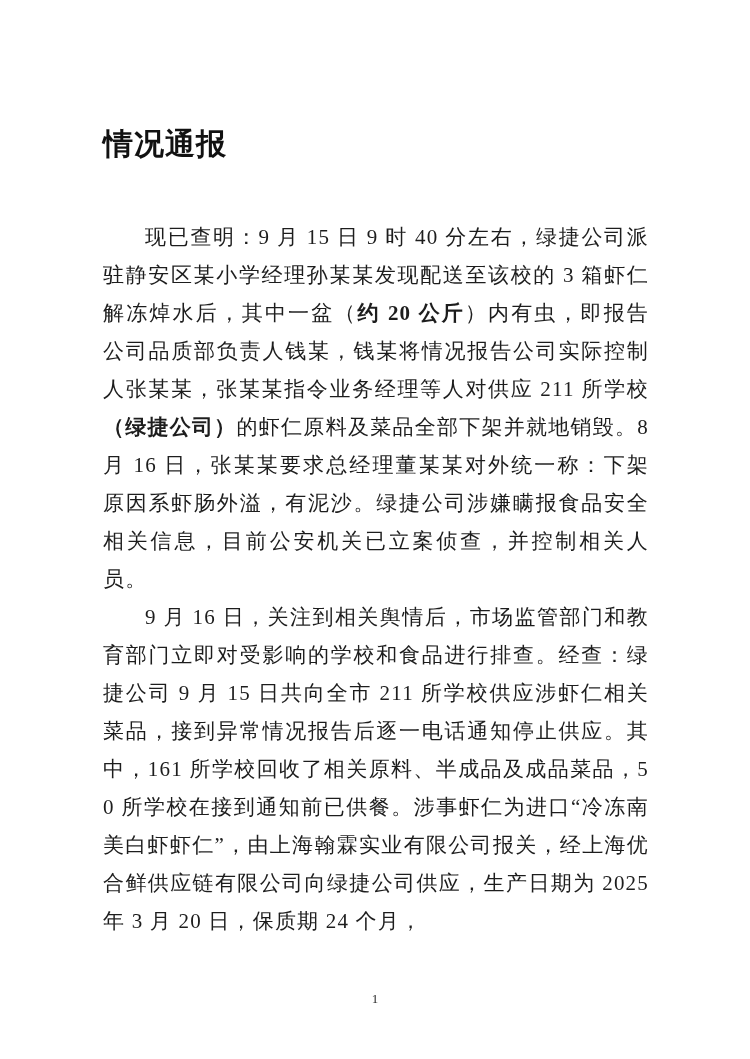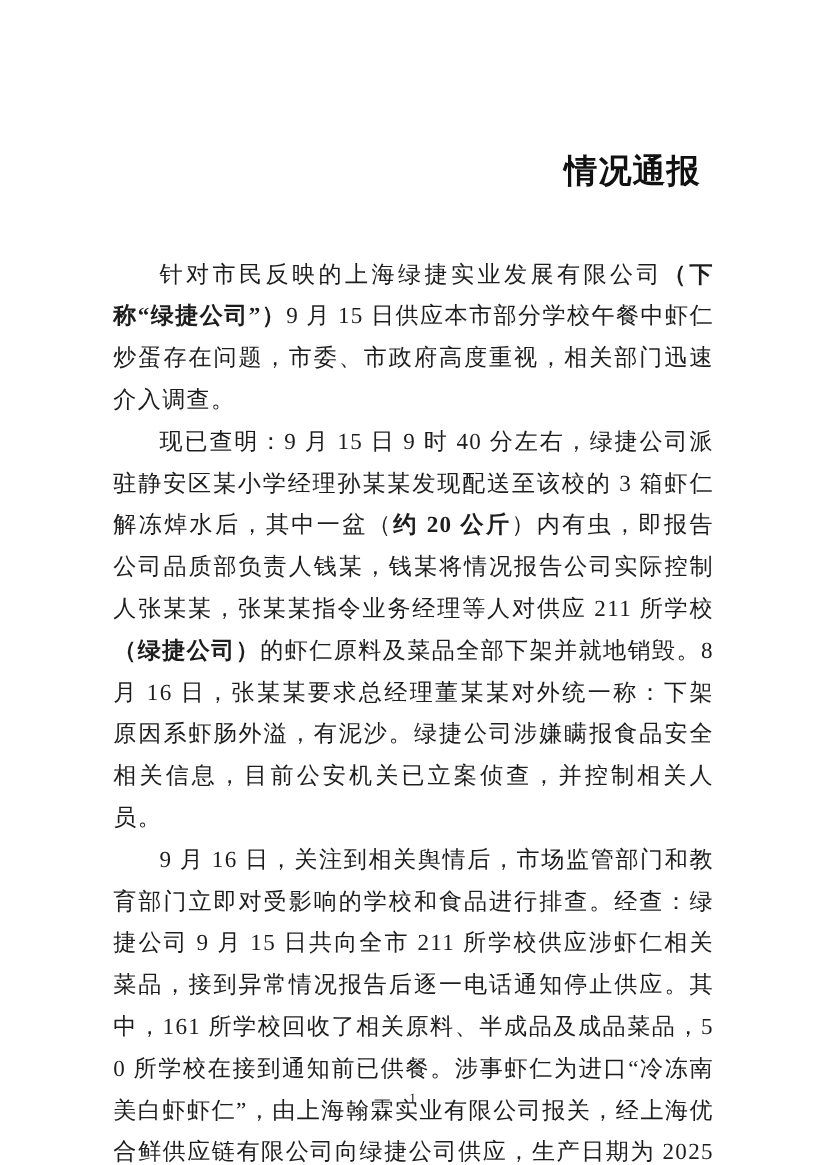--- a/index.html
+++ b/index.html
@@ -20,11 +20,11 @@
     overflow: hidden;
   }
   .doc-title {
-    margin: 12px;
+    margin: 0;
     font-size: 30px;
     line-height: 36px;
     font-weight: 700;
-    text-align: right;
+    text-align: left;
     letter-spacing: 1px;
     color: #111111;
   }

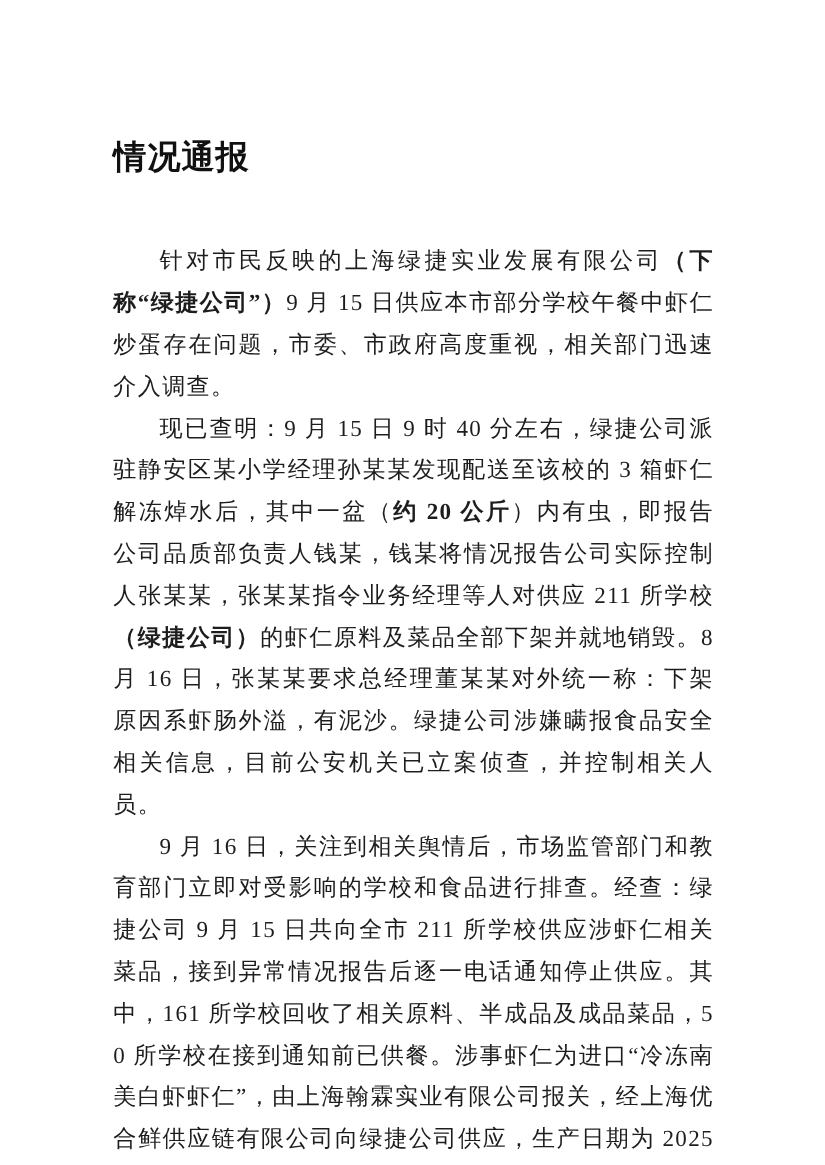--- a/index.html
+++ b/index.html
@@ -60,7 +60,6 @@
   <h1 class="doc-title">情况通报</h1>
 
   <div class="doc-body">
-      <p><span>针对市民反映的上海绿捷实业发展有限公司</span><span class="bold">（下称“绿捷公司”）</span><span>9 月 15 日供应本市部分学校午餐中虾仁炒蛋存在问题，市委、市政府高度重视，相关部门迅速介入调查。</span></p>
       <p><span>现已查明：9 月 15 日 9 时 40 分左右，绿捷公司派驻静安区某小学经理孙某某发现配送至该校的 3 箱虾仁解冻焯水后，其中一盆（</span><span class="bold">约 20 公斤</span><span>）内有虫，即报告公司品质部负责人钱某，钱某将情况报告公司实际控制人张某某，张某某指令业务经理等人对供应 211 所学校</span><span class="bold">（绿捷公司）</span><span>的虾仁原料及菜品全部下架并就地销毁。8 月 16 日，张某某要求总经理董某某对外统一称：下架原因系虾肠外溢，有泥沙。绿捷公司涉嫌瞒报食品安全相关信息，目前公安机关已立案侦查，并控制相关人员。</span></p>
       <p><span>9 月 16 日，关注到相关舆情后，市场监管部门和教育部门立即对受影响的学校和食品进行排查。经查：绿捷公司 9 月 15 日共向全市 211 所学校供应涉虾仁相关菜品，接到异常情况报告后逐一电话通知停止供应。其中，161 所学校回收了相关原料、半成品及成品菜品，50 所学校在接到通知前已供餐。涉事虾仁为进口“冷冻南美白虾虾仁”，由上海翰霖实业有限公司报关，经上海优合鲜供应链有限公司向绿捷公司供应，生产日期为 2025 年 3 月 20 日，保质期 24 个月，</span></p>
     </div>

